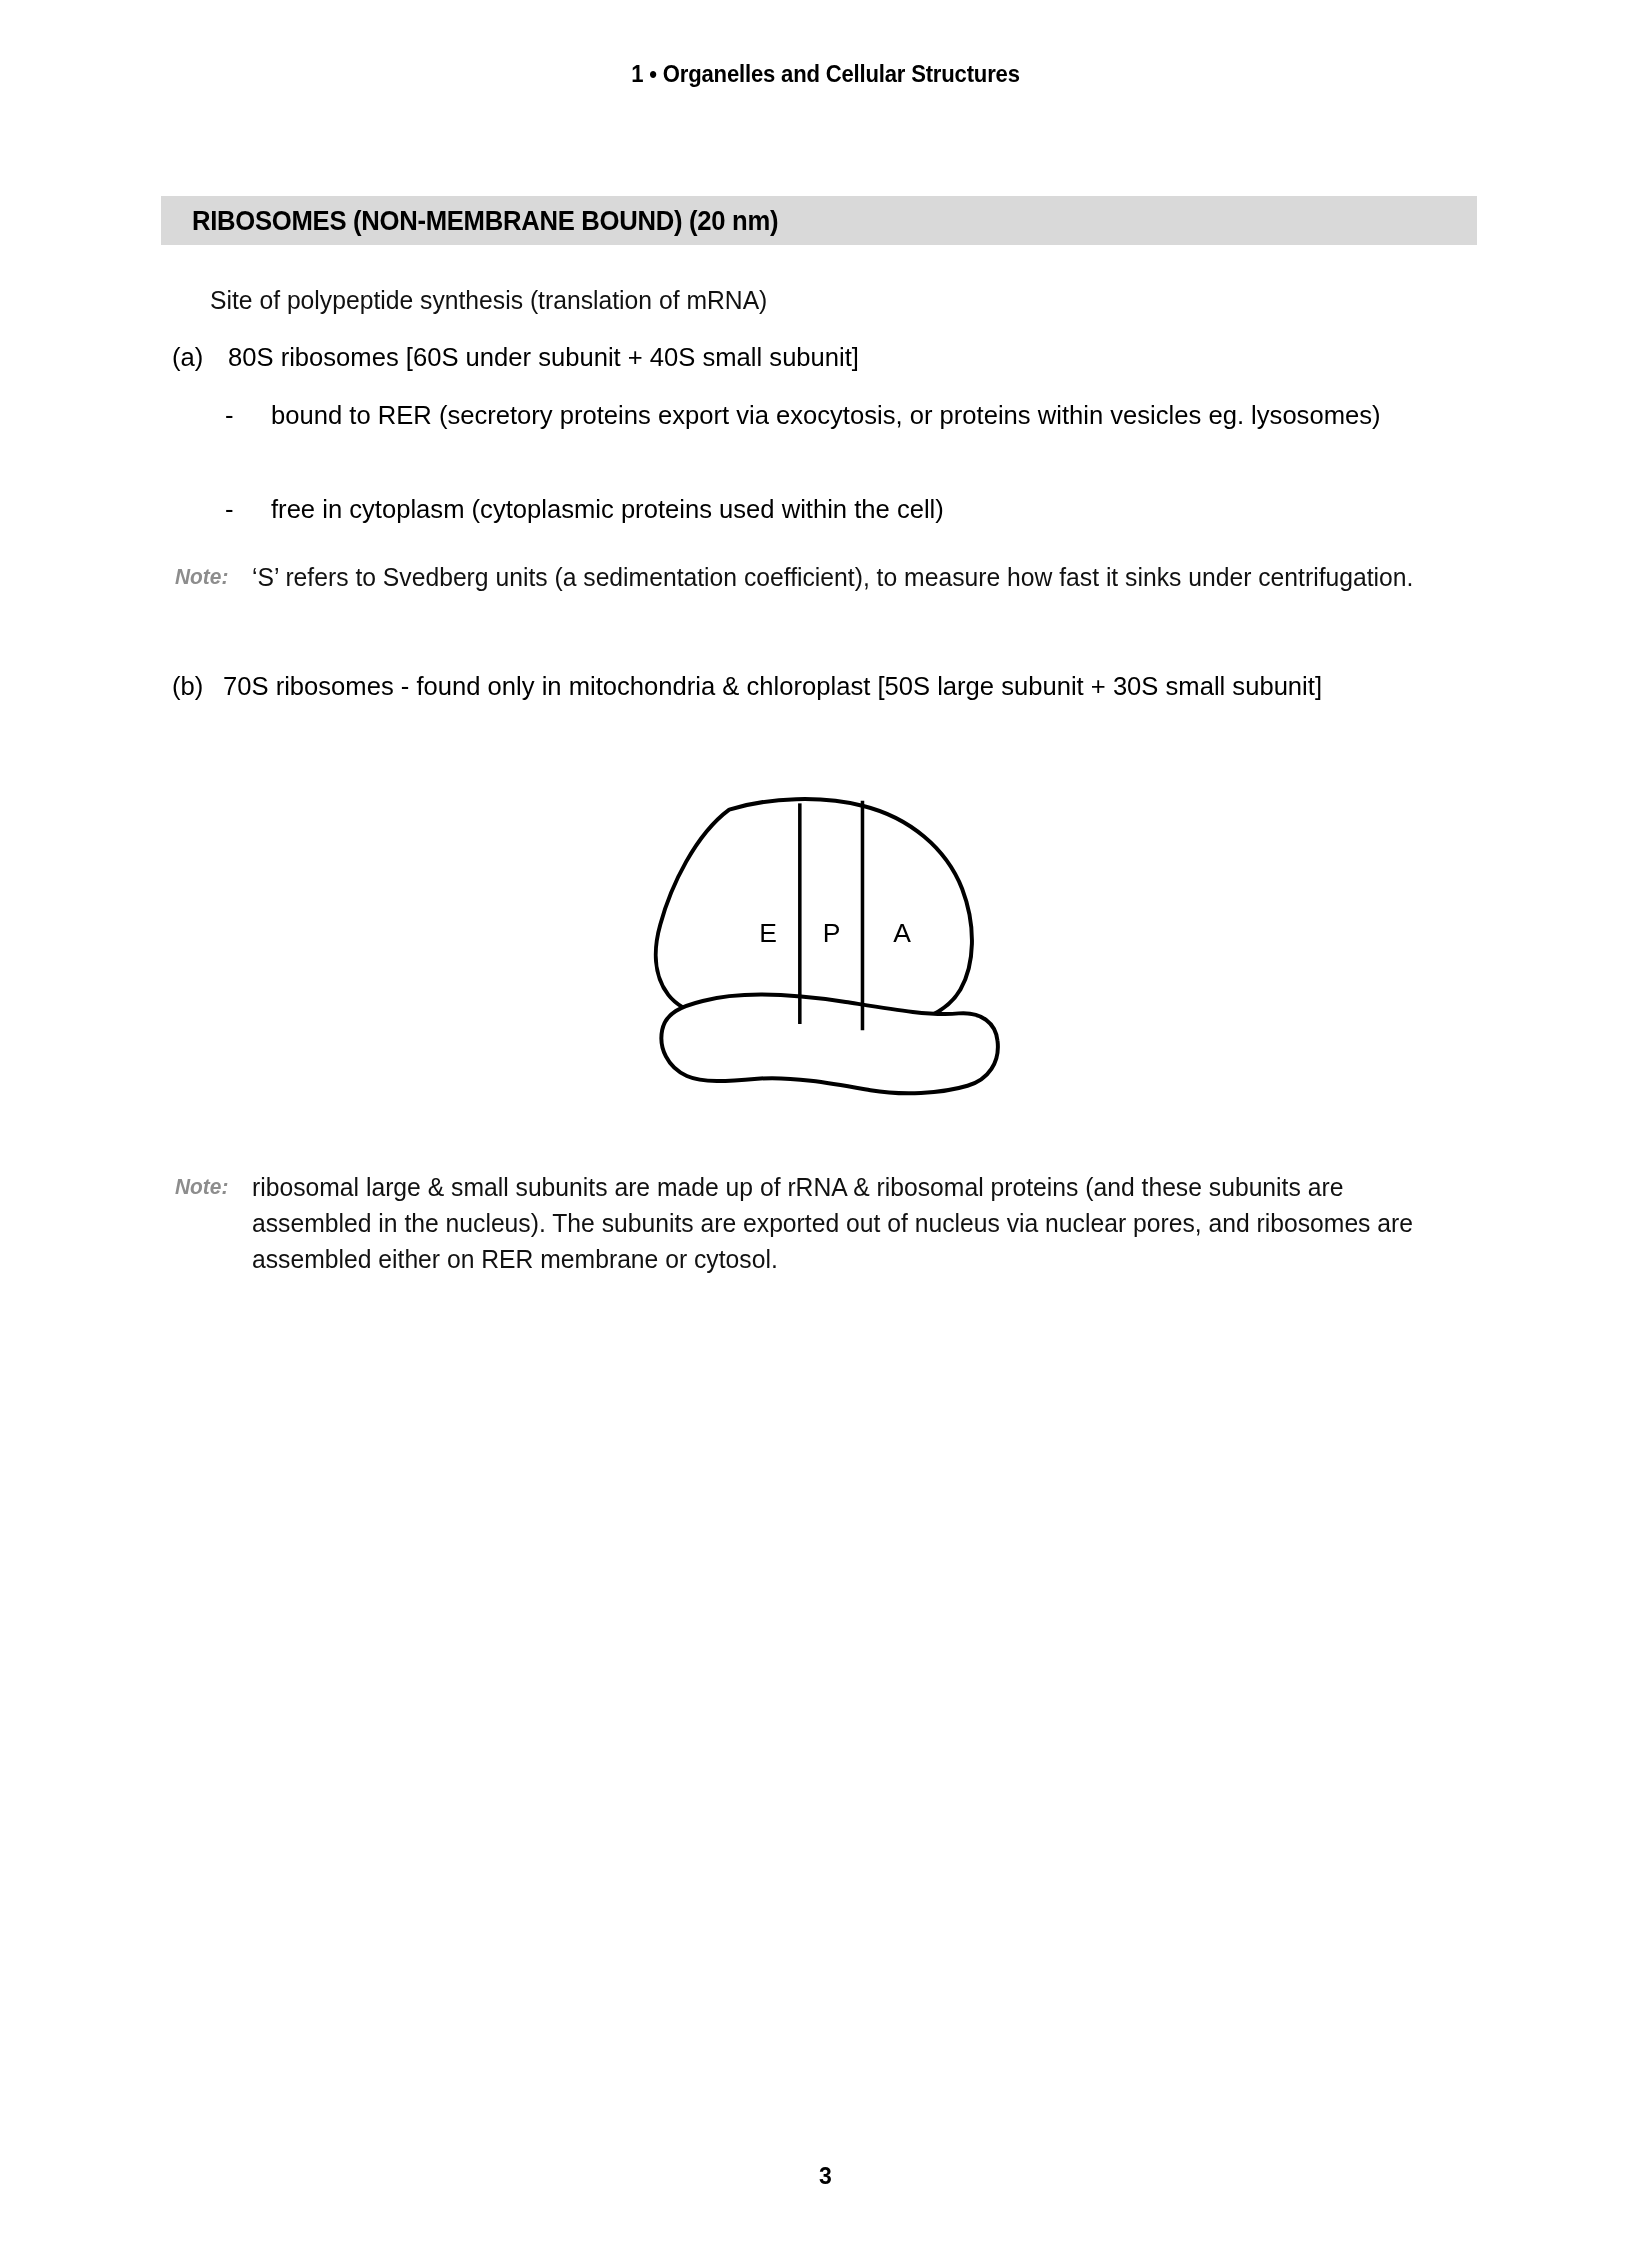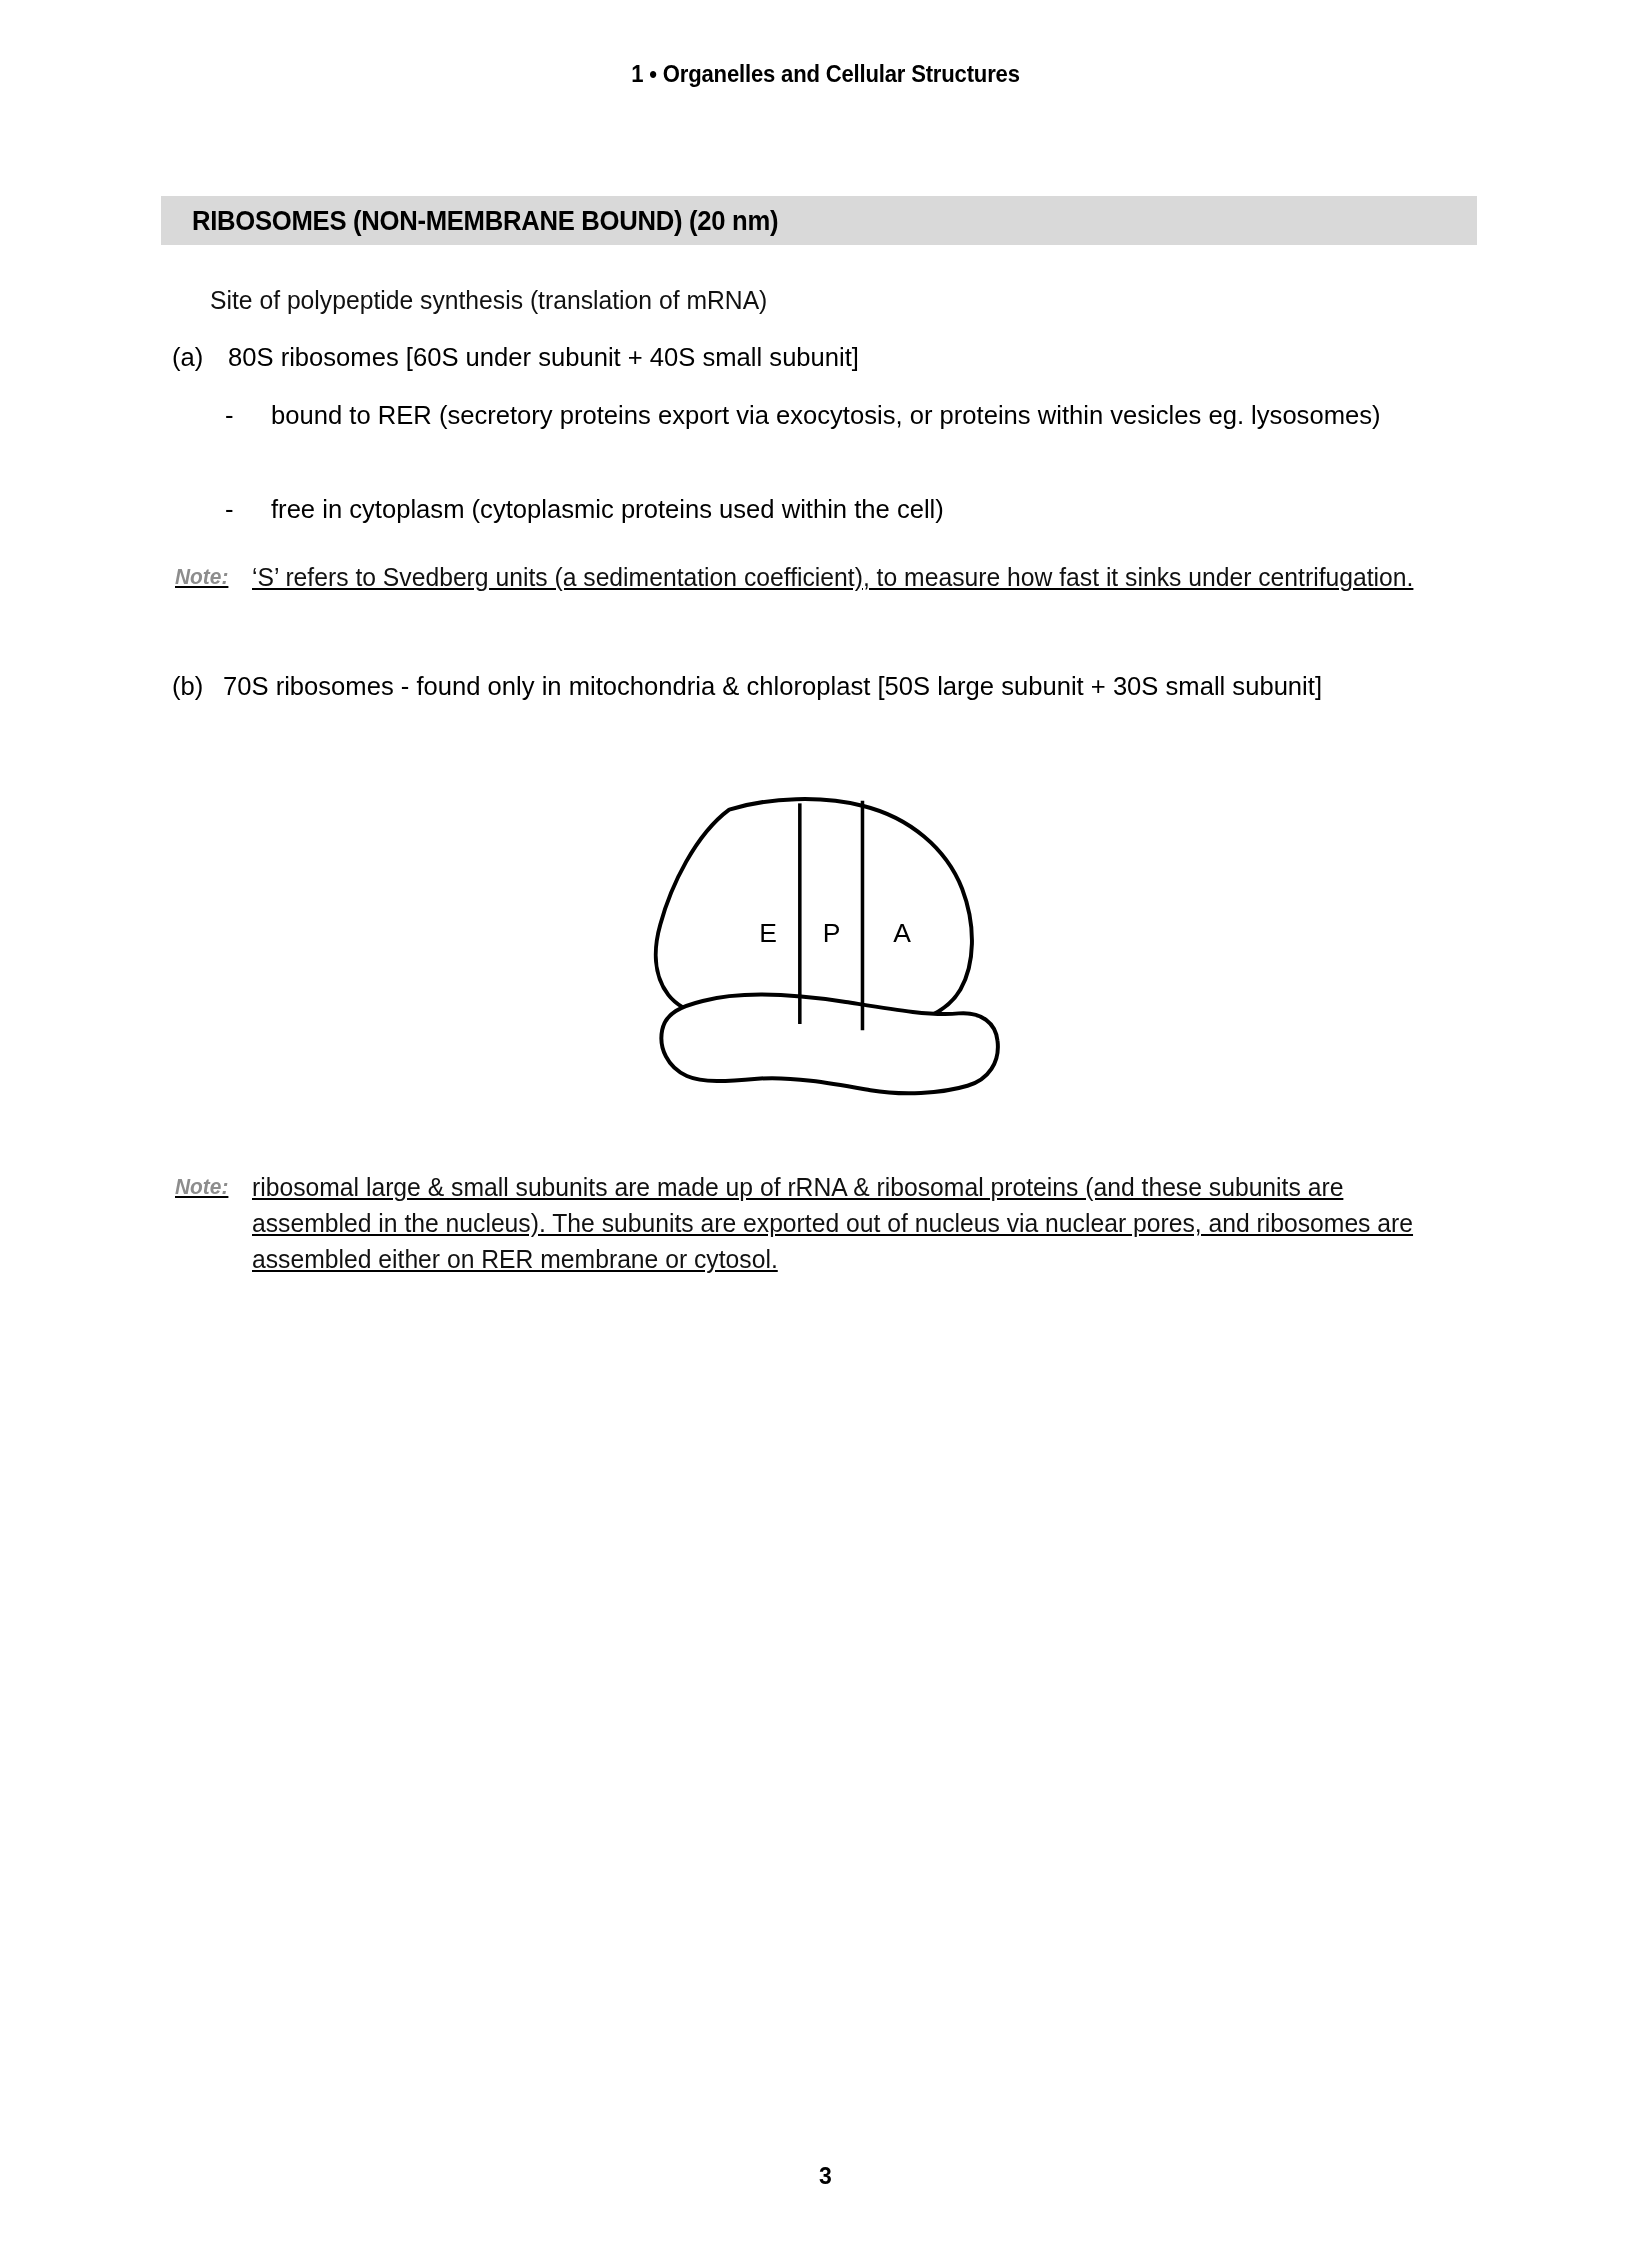--- a/index.html
+++ b/index.html
@@ -107,7 +107,6 @@
     position: absolute;
     display: flex;
     align-items: flex-start;
-    text-decoration: underline;
   }
   .note-label {
     flex: 0 0 auto;

